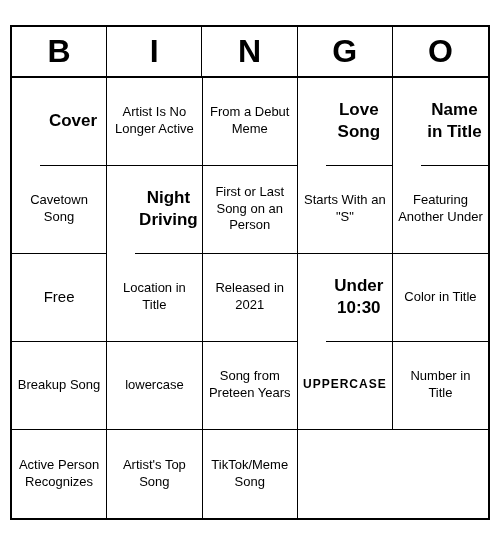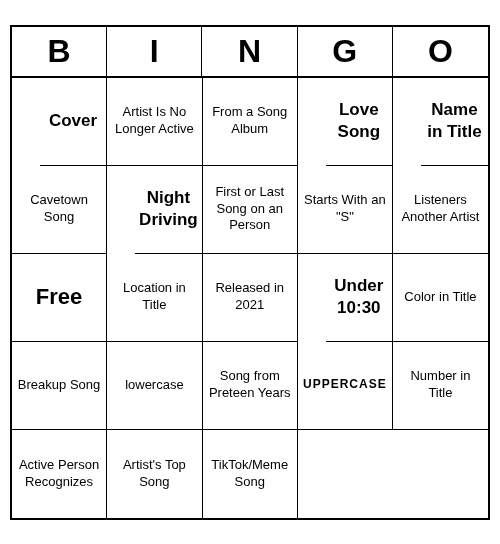--- a/index.html
+++ b/index.html
@@ -84,7 +84,7 @@
   <div class="bingo-grid">
   <div class="bingo-cell large-text">Cover</div>
       <div class="bingo-cell">Artist Is No Longer Active</div>
-      <div class="bingo-cell">From a Song Album</div>
+      <div class="bingo-cell">From a Debut Meme</div>
       <div class="bingo-cell large-text">Love Song</div>
       <div class="bingo-cell large-text">Name in Title</div>
       <div class="bingo-cell">Cavetown Song</div>

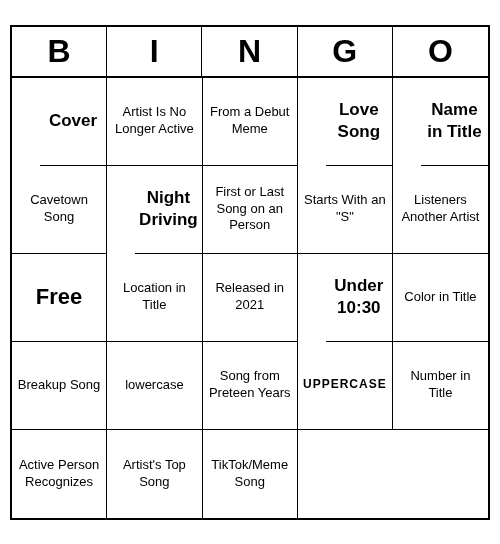--- a/index.html
+++ b/index.html
@@ -91,7 +91,7 @@
       <div class="bingo-cell large-text">Night Driving</div>
       <div class="bingo-cell">First or Last Song on an Person</div>
       <div class="bingo-cell">Starts With an "S"</div>
-      <div class="bingo-cell">Listeners Another Artist</div>
+      <div class="bingo-cell">Featuring Another Under</div>
       <div class="bingo-cell free">Free</div>
       <div class="bingo-cell">Location in Title</div>
       <div class="bingo-cell">Released in 2021</div>

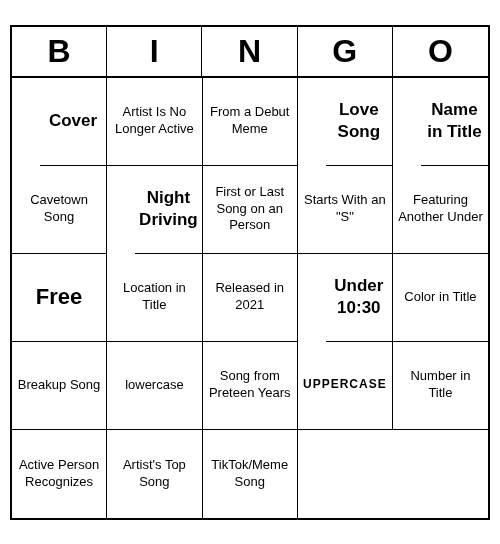--- a/index.html
+++ b/index.html
@@ -61,8 +61,8 @@
       margin-left: 28px;
     }
     .bingo-cell.free {
-      font-size: 22px;
-      font-weight: bold;
+      font-size: 15px;
+      font-weight: normal;
     }
     .bingo-cell.uppercase-text {
       font-size: 12px;

